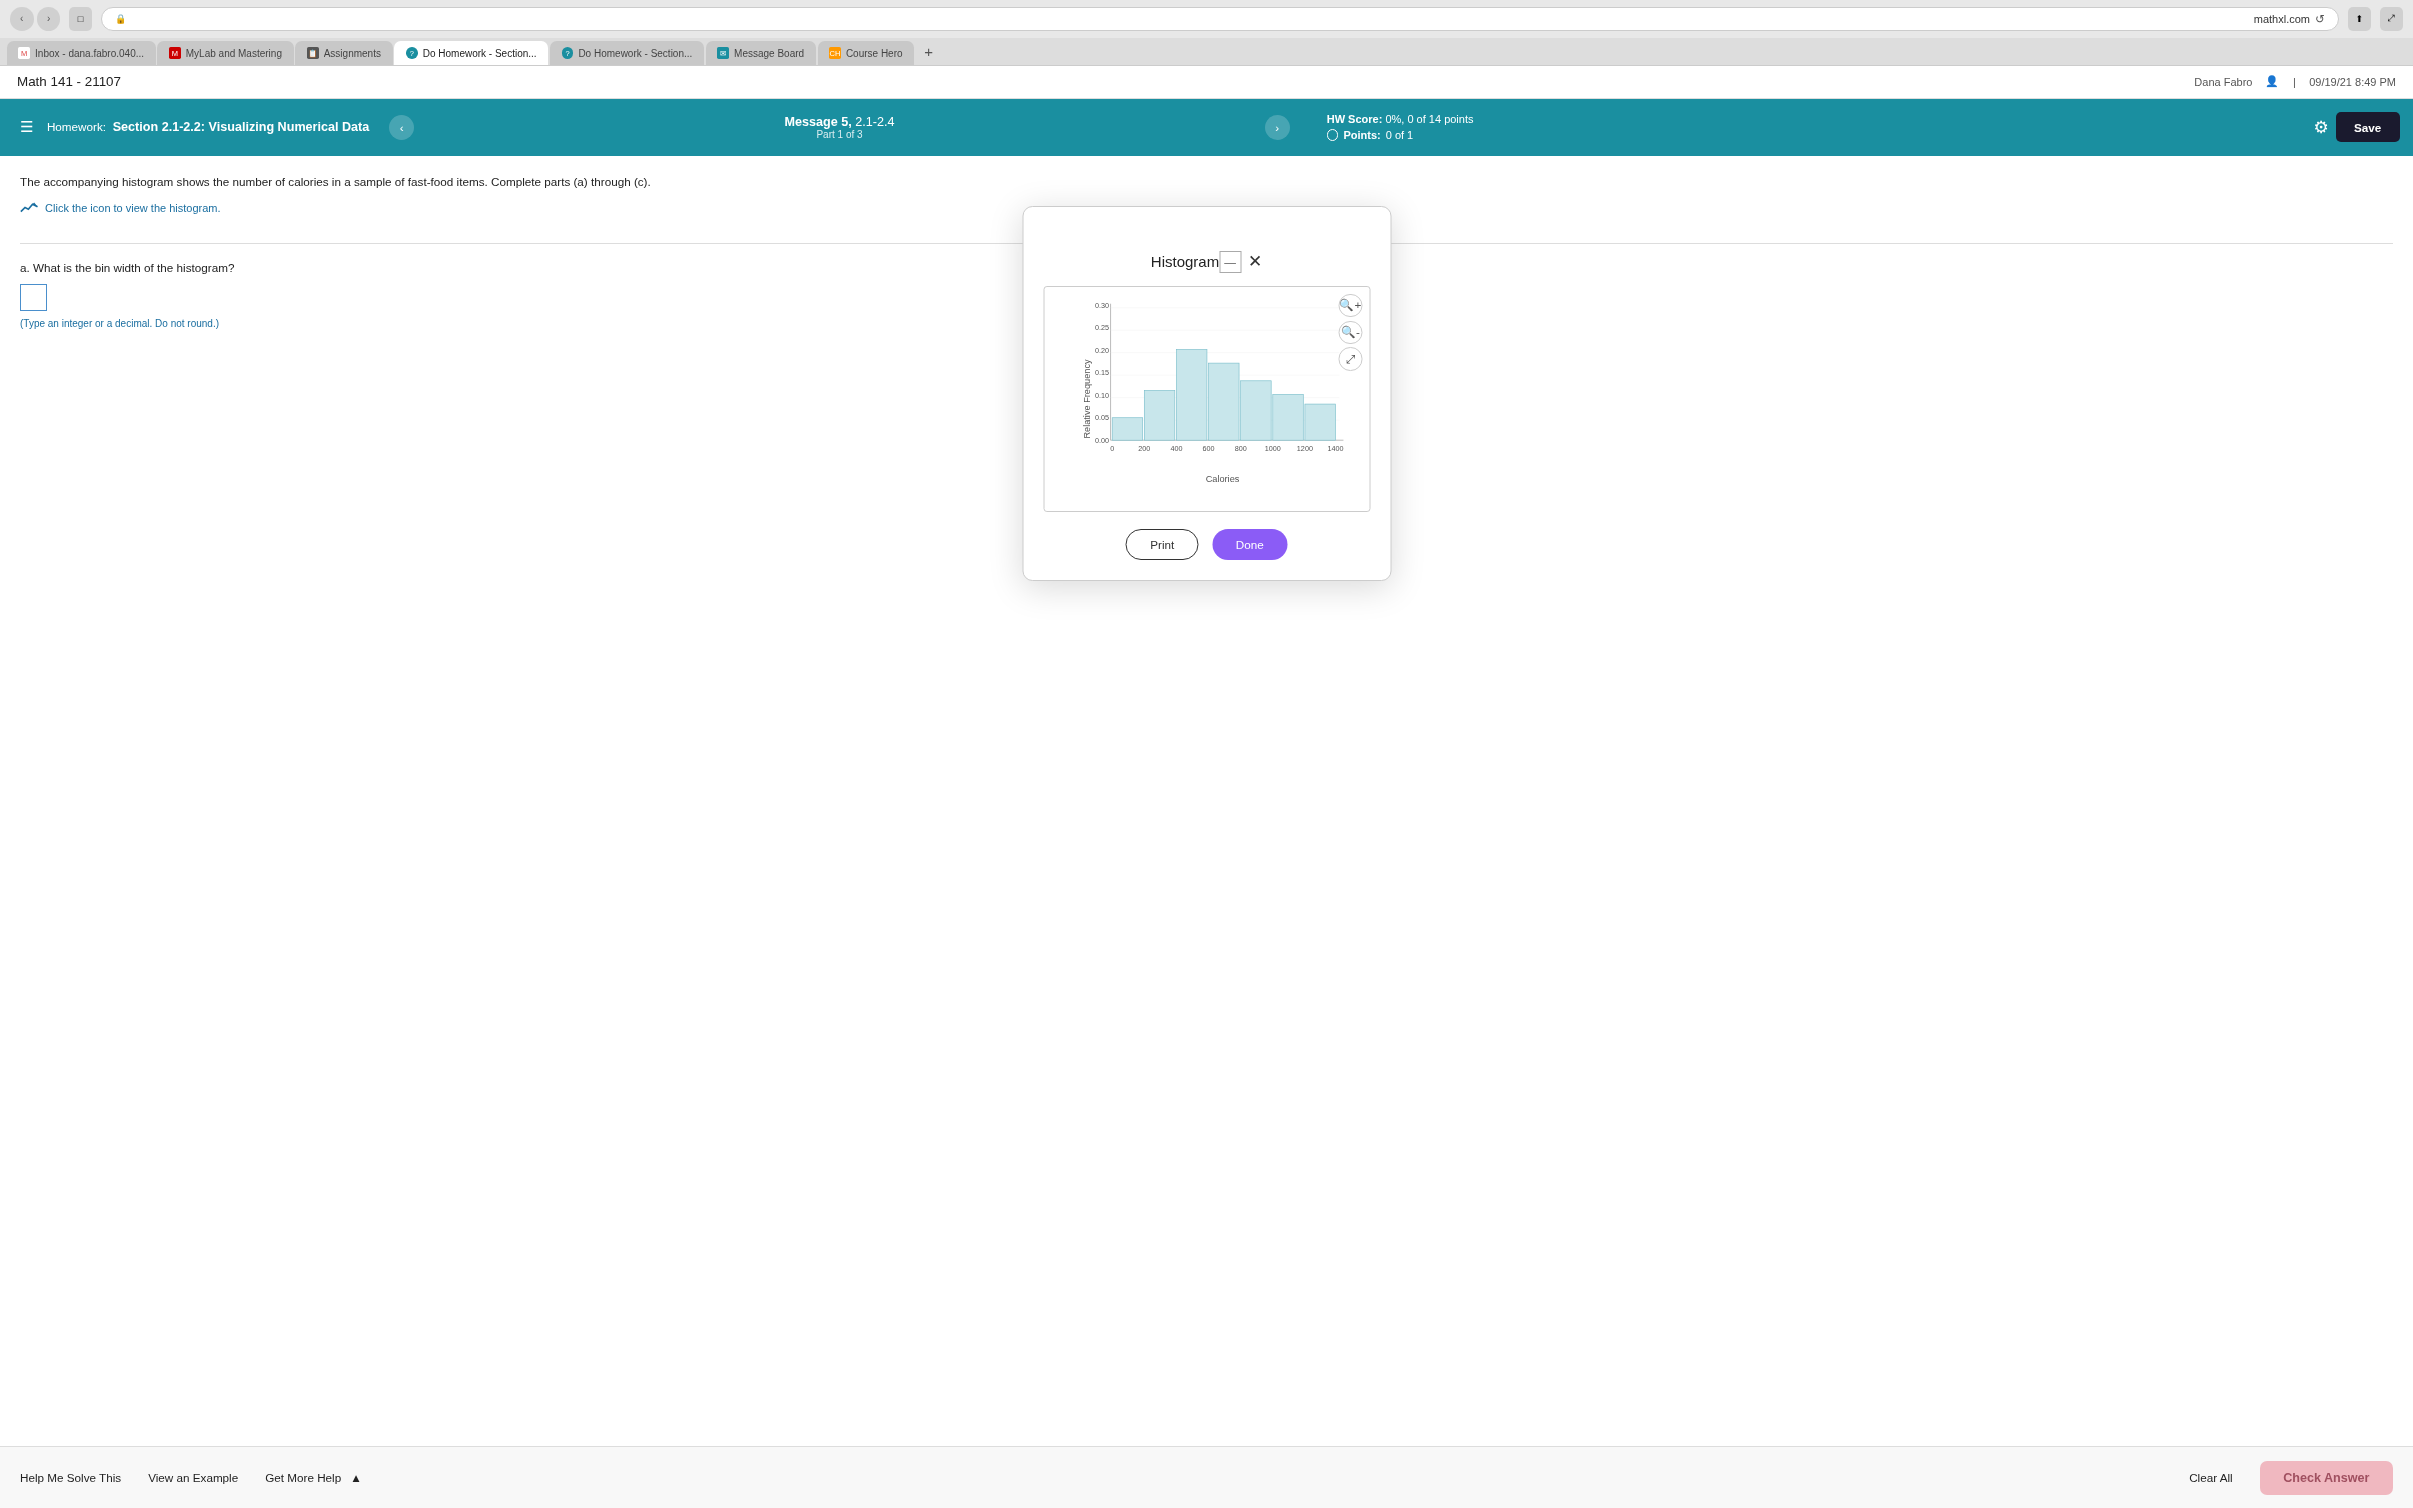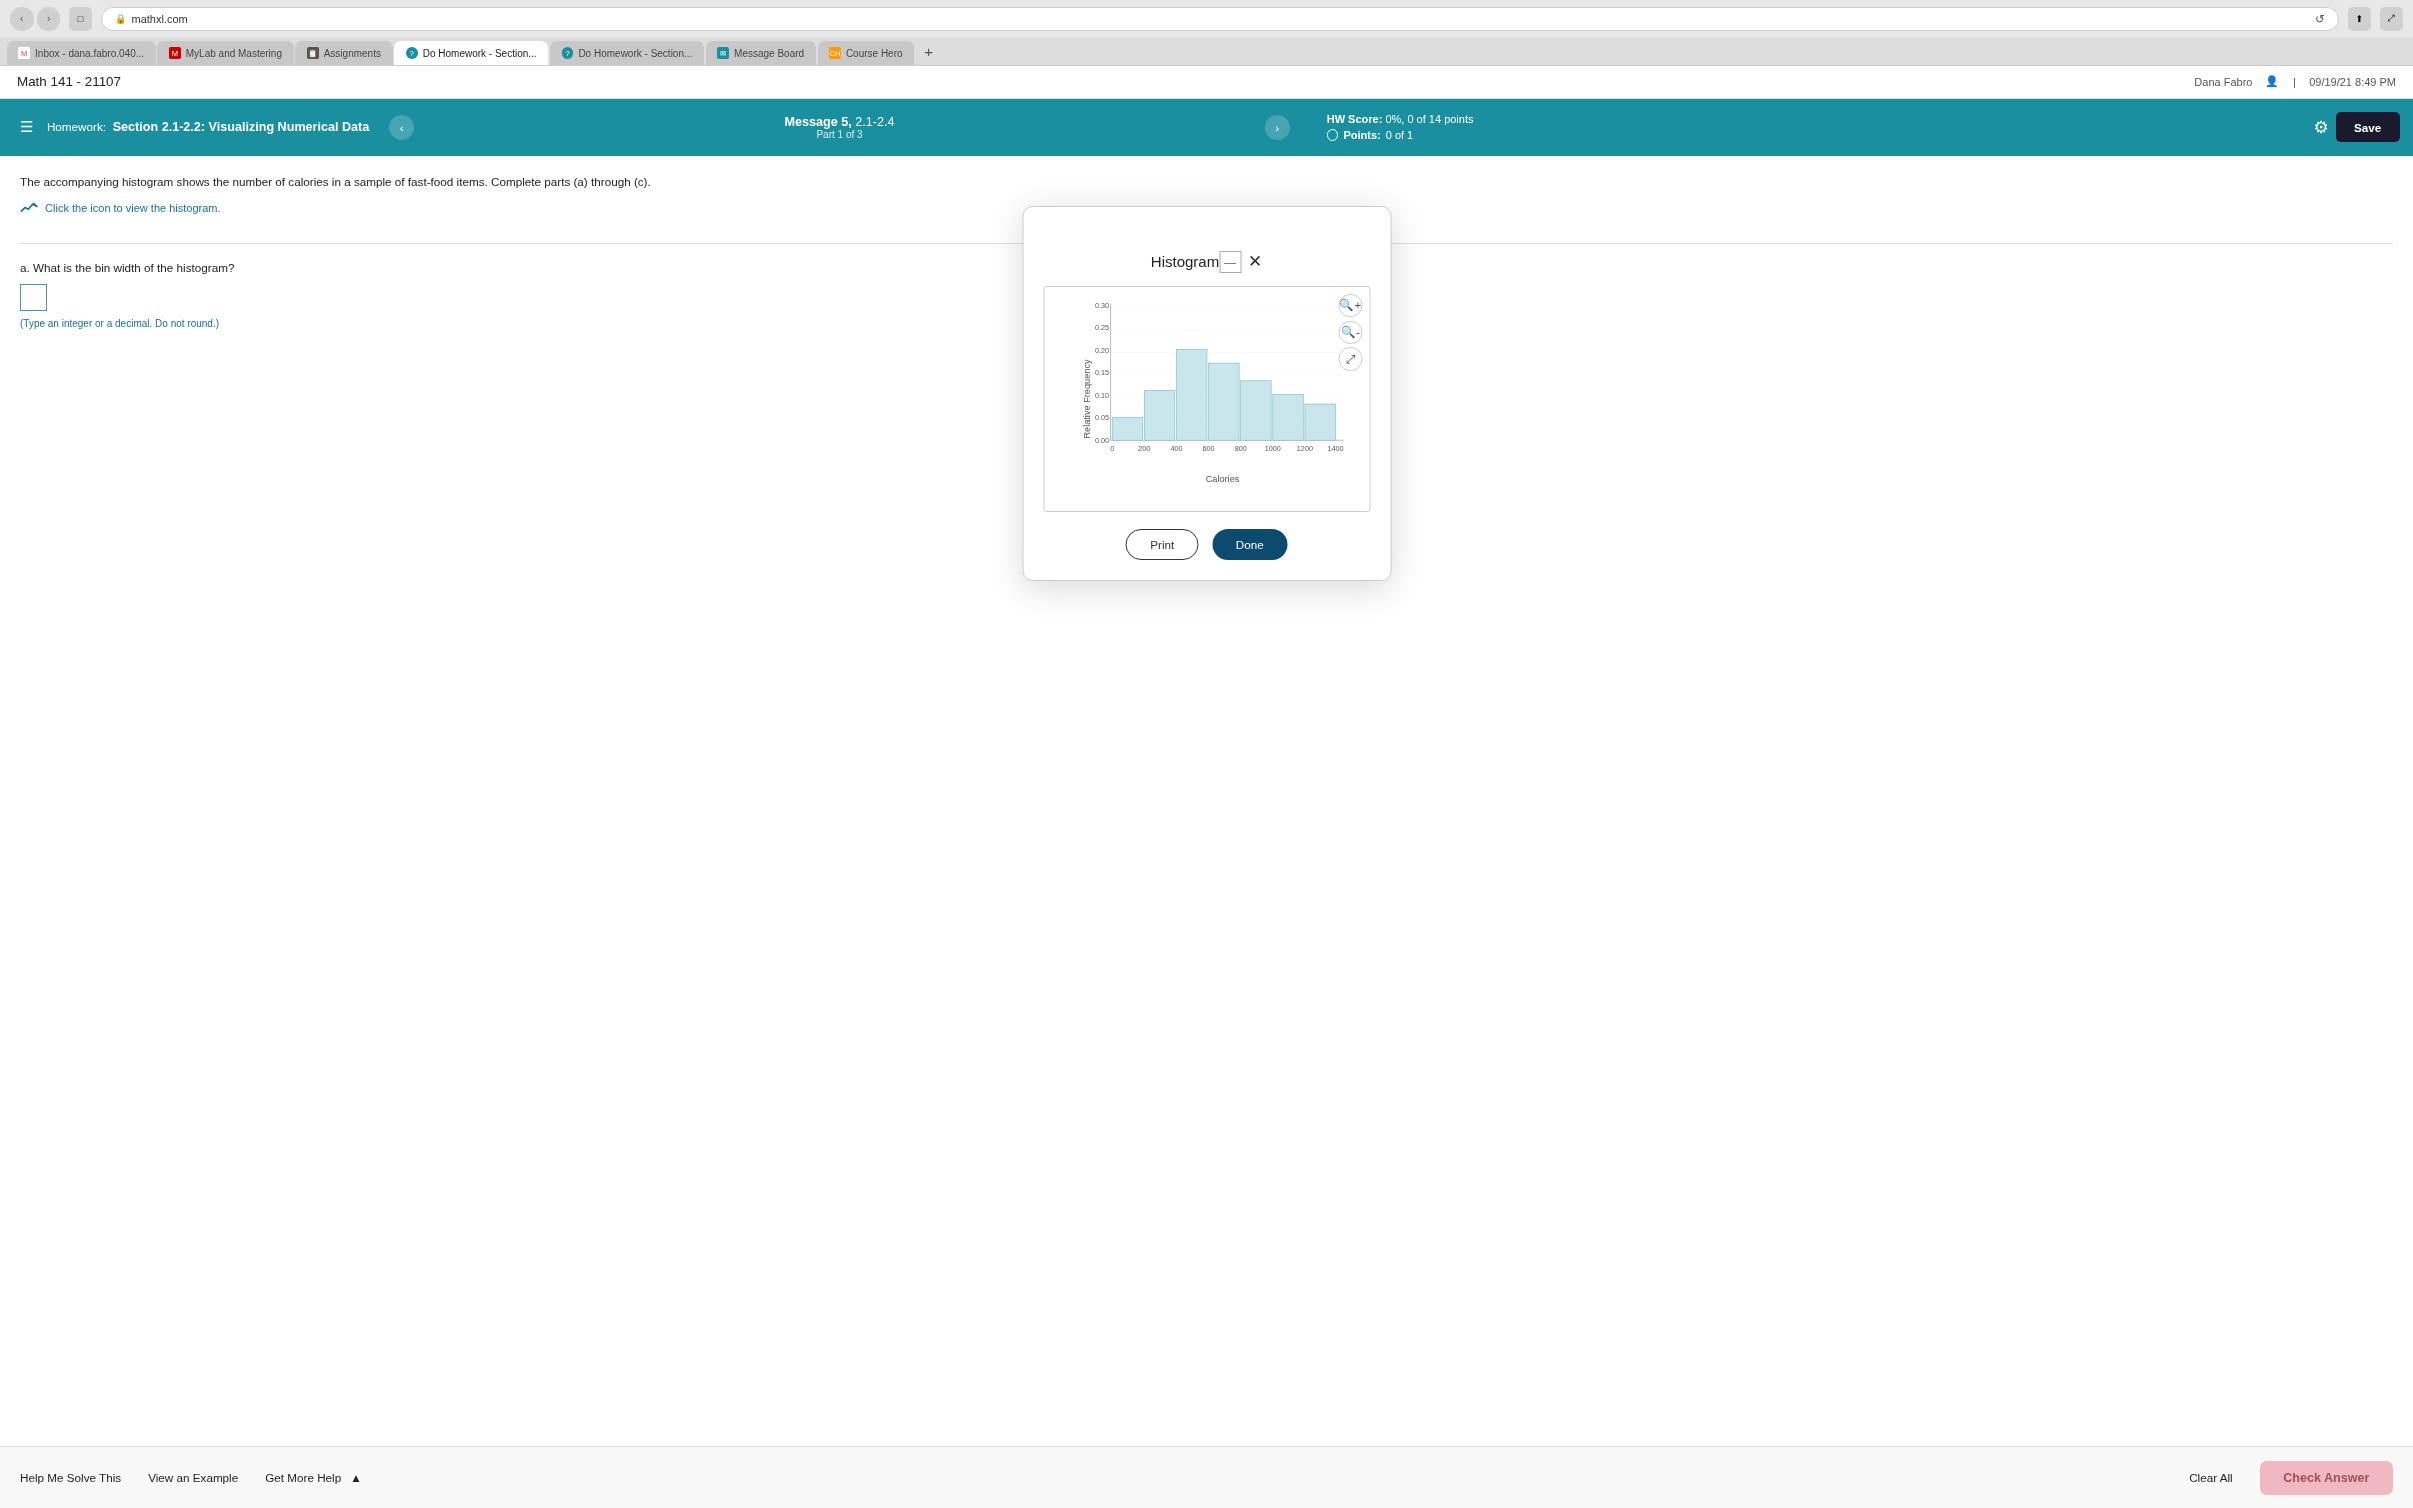--- a/index.html
+++ b/index.html
@@ -14,7 +14,7 @@
     .window-btn { width: 23.5px; height: 23.5px; border-radius: 5px; border: none; background: #d0d0d0; cursor: pointer; display: flex; align-items: center; justify-content: center; font-size: 9.2px; }
     .address-bar { flex: 1; background: #fff; border: 0.8px solid #ccc; border-radius: 17px; padding: 4.2px 13.4px; display: flex; align-items: center; gap: 5px; font-size: 11px; color: #333; }
     .address-bar .lock-icon { font-size: 9.2px; color: #555; }
-    .address-bar .url-text { flex: 1; text-align: left; }
+    .address-bar .url-text { flex: 1; text-align: right; }
     .reload-btn { font-size: 11.7px; color: #555; background: none; border: none; cursor: pointer; }
 
     

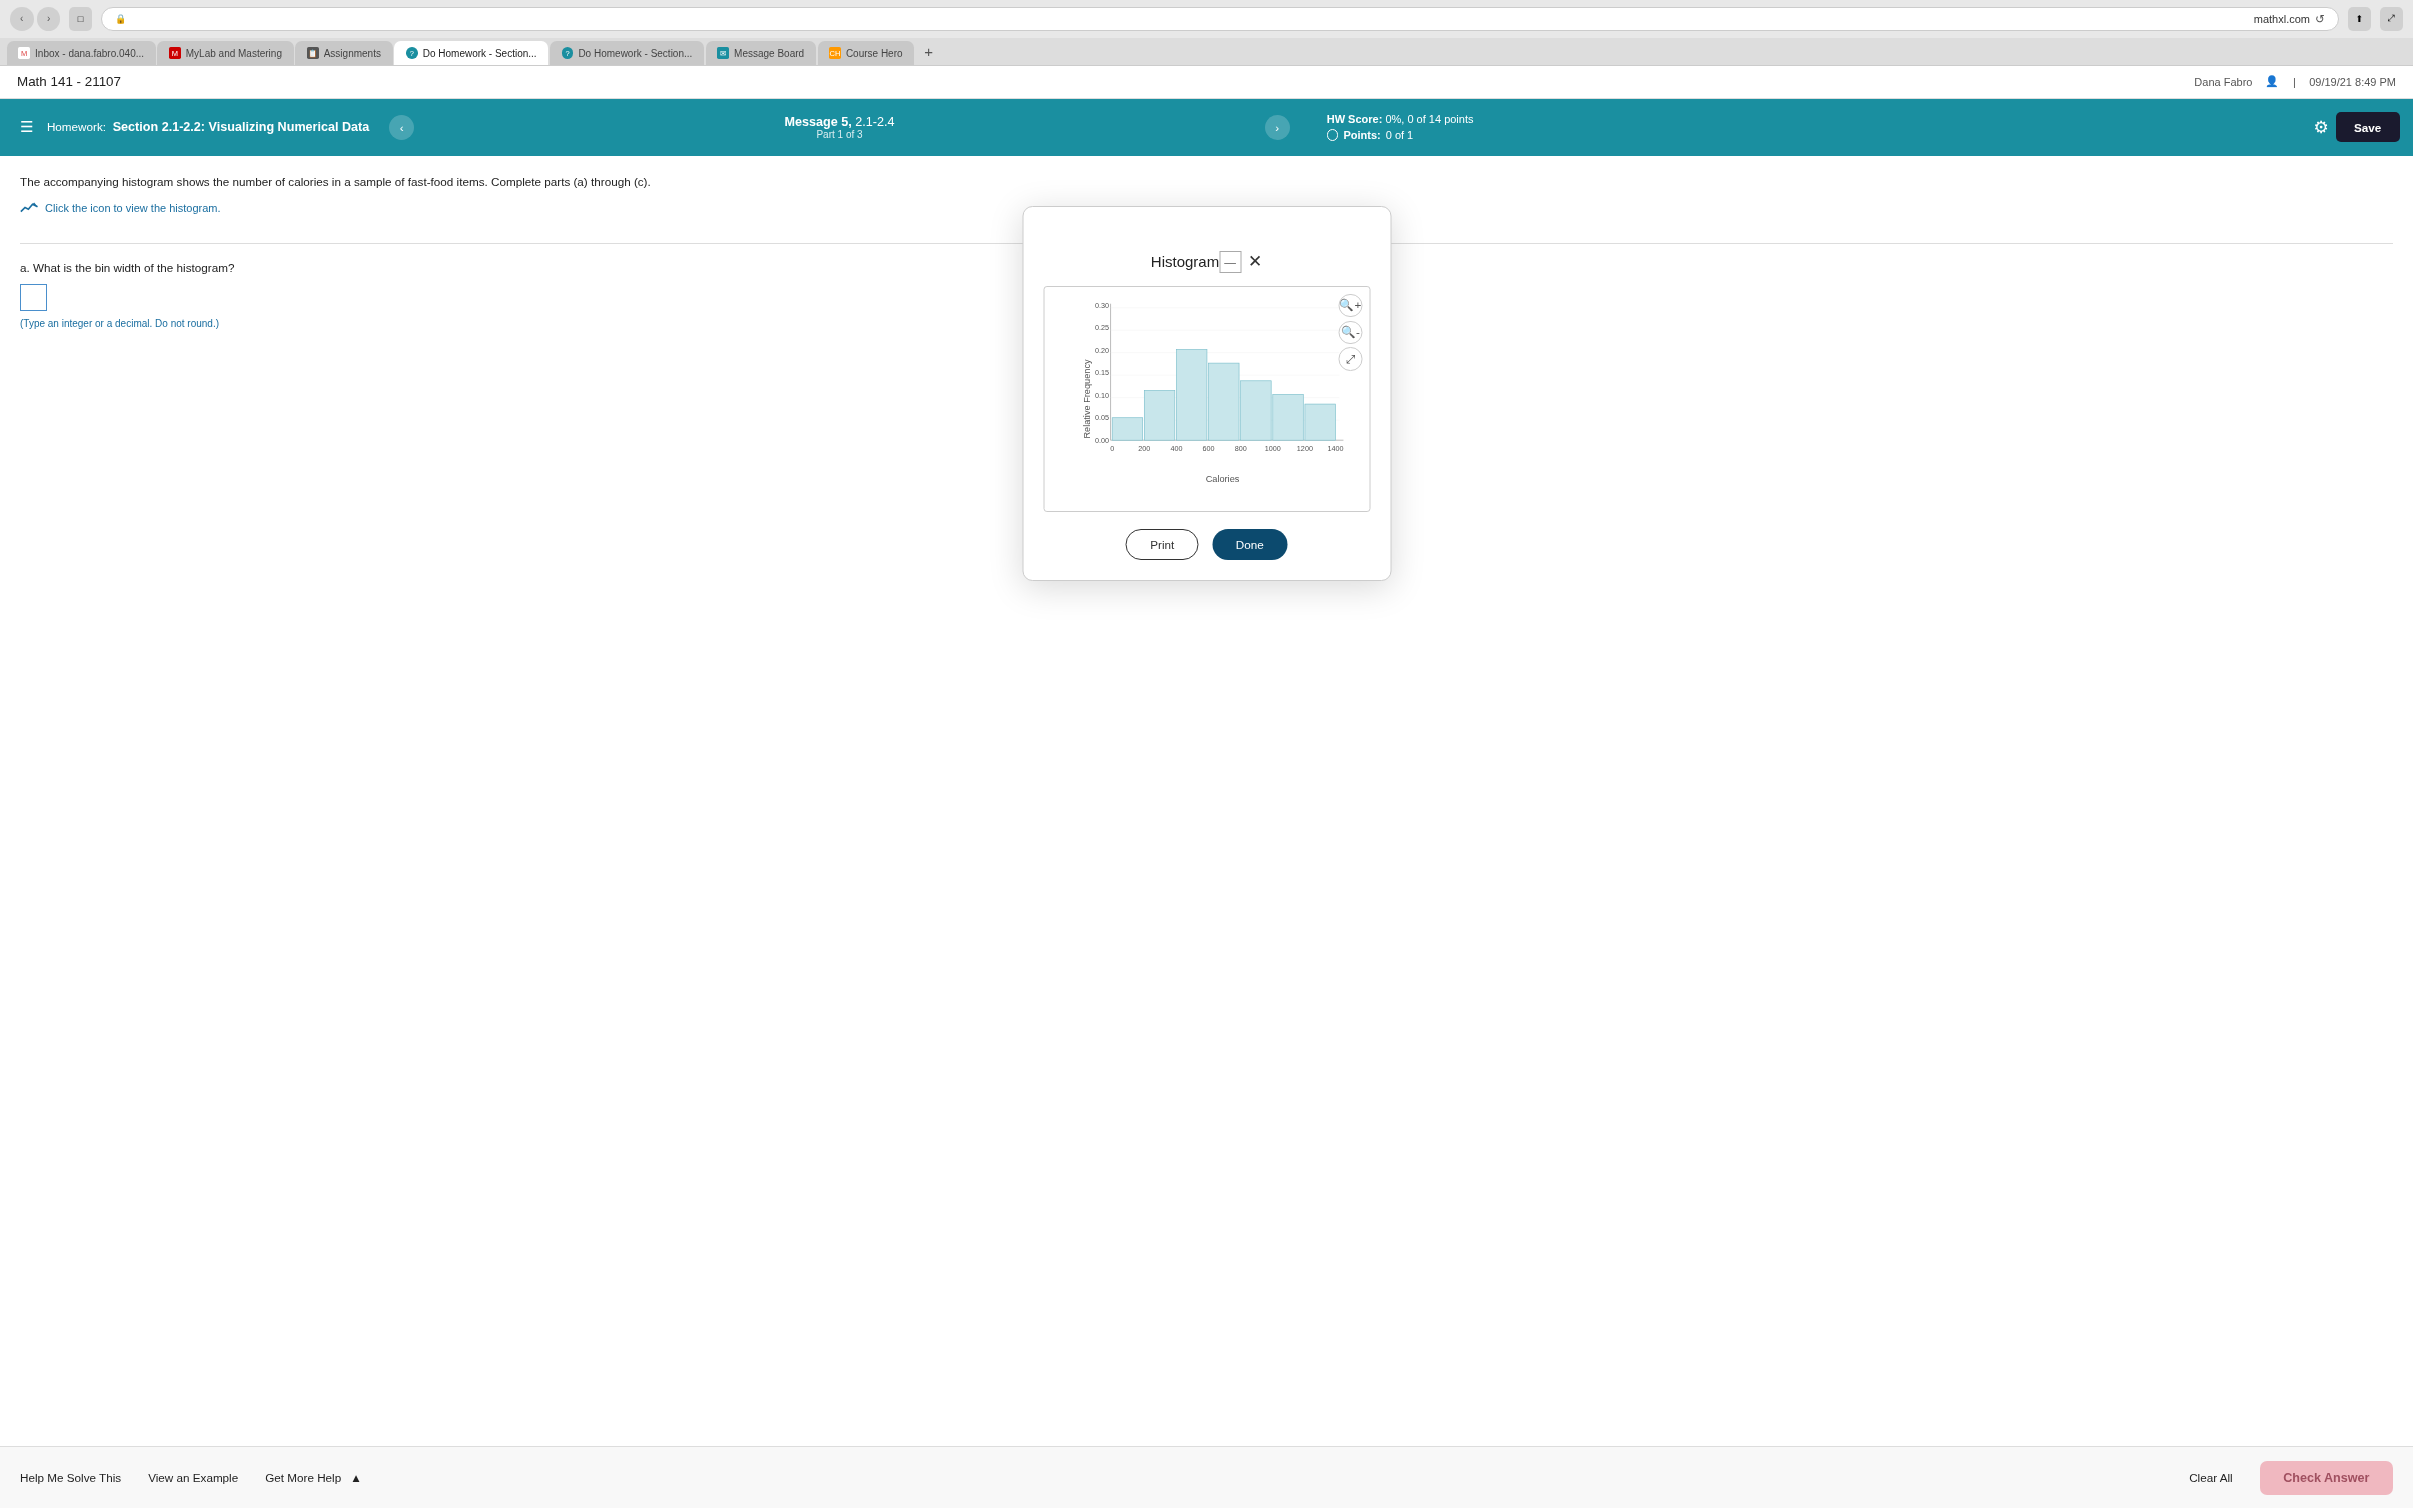--- a/index.html
+++ b/index.html
@@ -77,7 +77,7 @@
 
     .modal-footer { display: flex; justify-content: center; gap: 13.4px; }
     .print-btn { background: #fff; border: 1.7px solid #333; color: #333; padding: 8.4px 23.5px; border-radius: 20px; font-size: 11.7px; cursor: pointer; font-weight: 500; }
-    .done-btn { background: #0c4a6e; color: #fff; border: none; padding: 8.4px 23.5px; border-radius: 20px; font-size: 11.7px; cursor: pointer; font-weight: 500; }
+    .done-btn { background: #8b5cf6; color: #fff; border: none; padding: 8.4px 23.5px; border-radius: 20px; font-size: 11.7px; cursor: pointer; font-weight: 500; }
 
     
     .bottom-bar { position: fixed; bottom: 0; left: 0; right: 0; background: #f8f8f8; border-top: 0.8px solid #ddd; padding: 13.4px 20px; display: flex; align-items: center; gap: 27px; }

